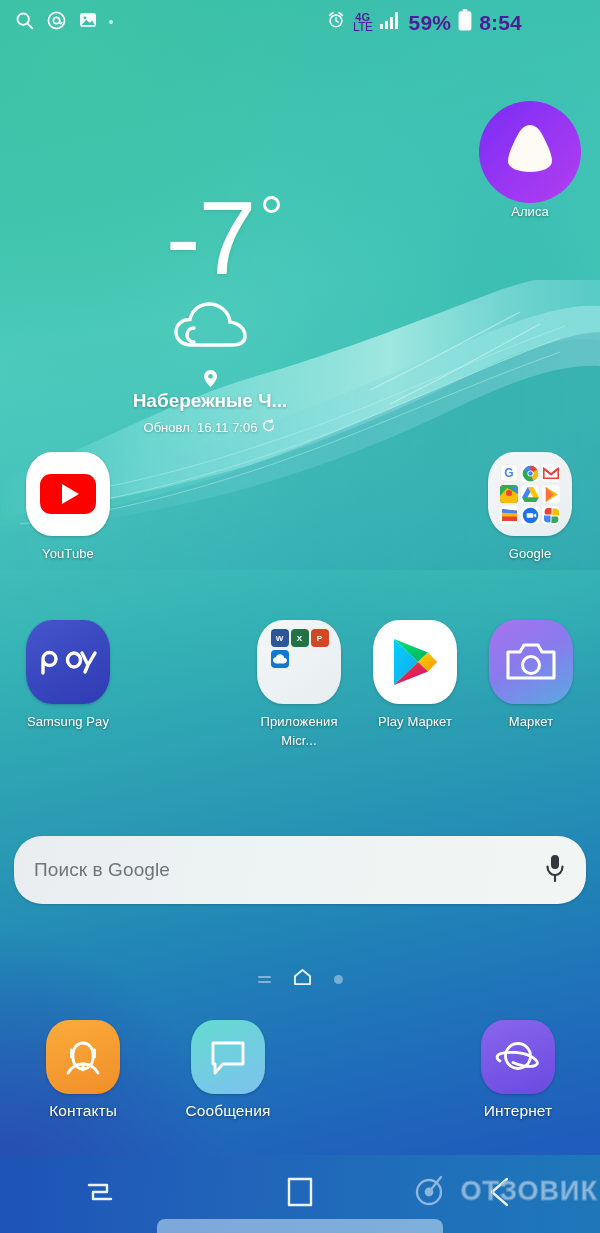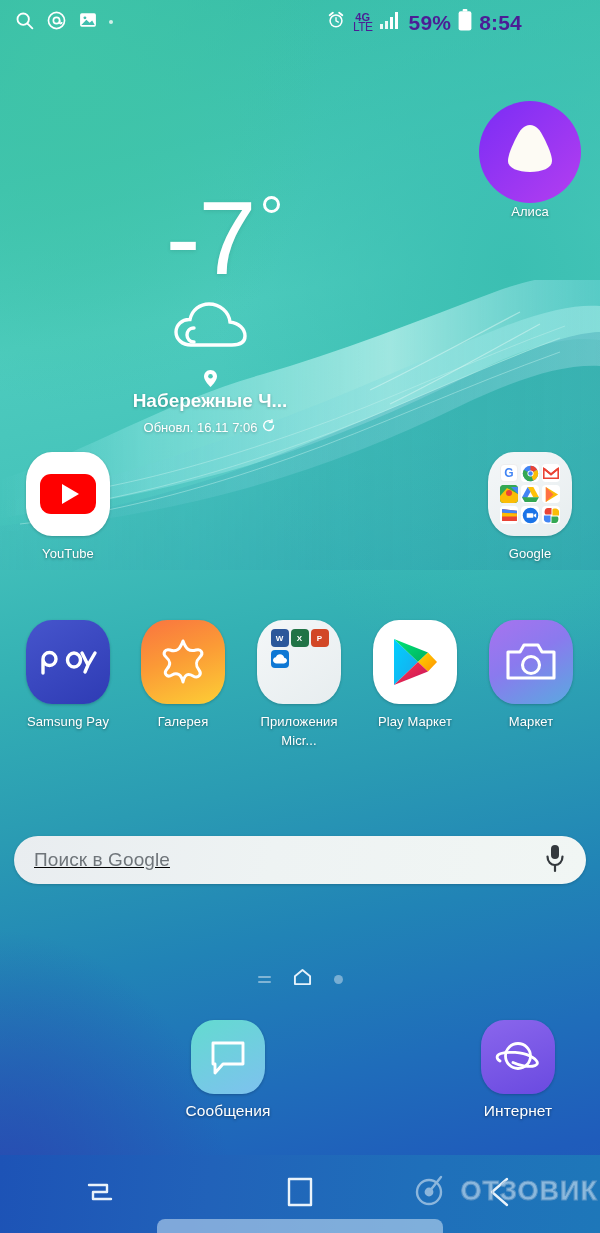--- a/index.html
+++ b/index.html
@@ -386,16 +386,6 @@
     <div class="app-label">Samsung Pay</div>
   </div>
 
-  <div class="app" style="left:127px; top:620px;">
-    <div class="app-ico">
-      <div class="squircle" style="background:linear-gradient(160deg,#fa7440 0%,#fb9a36 45%,#fdcf35 100%); box-shadow:0 1px 3px rgba(0,0,0,.22);">
-        <svg width="54" height="54" viewBox="0 0 54 54" fill="none" stroke="#ffffff" stroke-width="3" stroke-linecap="round" stroke-linejoin="round">
-          <path d="M27 6 C30 14 33 17 40 15 C45 13.5 48 18 44 22 C39.5 26.5 39 30 43 35 C46.5 39.5 42 44 37 41 C32 38 28.5 39.5 27 47 C25.5 39.5 21 37 16 40 C11 43 7 38.5 11 34 C15 29.5 14.5 26 10 22 C6 18.5 9 13.5 14 15 C21 17.5 24 14 27 6 Z"></path>
-        </svg>
-      </div>
-    </div>
-    <div class="app-label">Галерея</div>
-  </div>
 
   <div class="app" style="left:243px; top:620px;">
     <div class="app-ico">

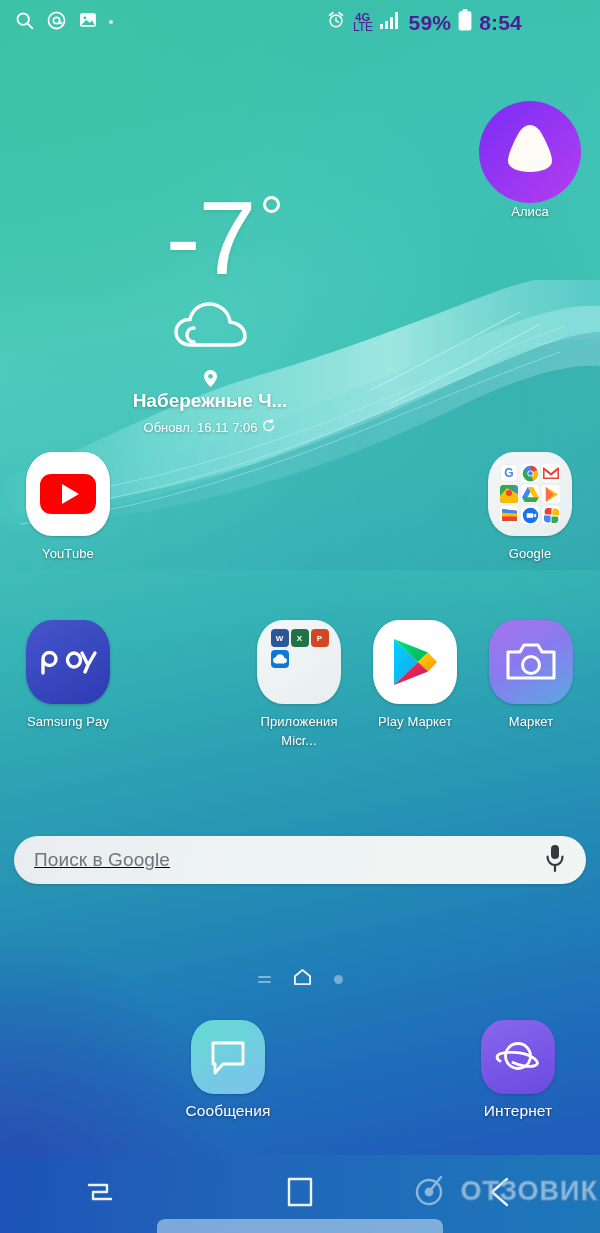--- a/index.html
+++ b/index.html
@@ -88,12 +88,11 @@
               display:flex; align-items:center; justify-content:center; position:relative; }
   
   .searchbar {
-    position:absolute; left:14px; top:836px; width:572px; height:48px;
+    position:absolute; left:14px; top:836px; width:572px; height:68px;
     background:linear-gradient(100deg,#e9edf0 0%,#eef3f3 45%,#f1f6f4 100%);
     border-radius:28px; display:flex; align-items:center;
     box-shadow:0 1px 3px rgba(0,0,0,.18);
     padding:0 20px;
-    text-decoration:underline;
   }
   .search-ph { flex:1; font-size:19px; color:#6f757a; letter-spacing:.1px; }
   

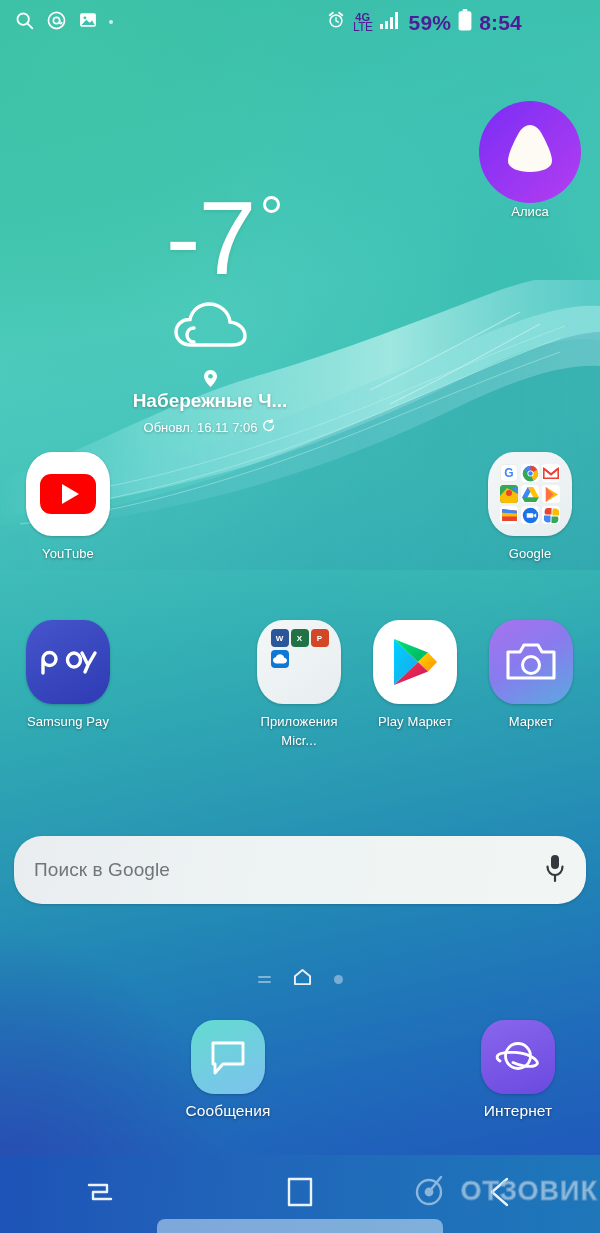--- a/index.html
+++ b/index.html
@@ -473,6 +473,19 @@
   </div>
 
   <div class="dock">
+    <div class="app" style="left:18px; top:0;">
+      <div class="app-ico">
+        <div class="squircle" style="background:linear-gradient(160deg,#fbab3c 0%,#f08f28 100%); box-shadow:0 1px 3px rgba(0,0,0,.22);">
+          <svg width="46" height="46" viewBox="0 0 46 46" fill="none" stroke="#ffffff" stroke-width="2.8" stroke-linecap="round">
+            <path d="M13 20 A10 11 0 0 1 33 20 L33 24 A10 11 0 0 1 13 24 Z"></path>
+            <path d="M11.5 16 L11.5 23 M34.5 16 L34.5 23"></path>
+            <path d="M8 39 C12 32 18 30 23 30 C28 30 34 32 38 39"></path>
+            <path d="M23 30 L23 36"></path>
+          </svg>
+        </div>
+      </div>
+      <div class="app-label">Контакты</div>
+    </div>
 
     <div class="app" style="left:163px; top:0;">
       <div class="app-ico">

